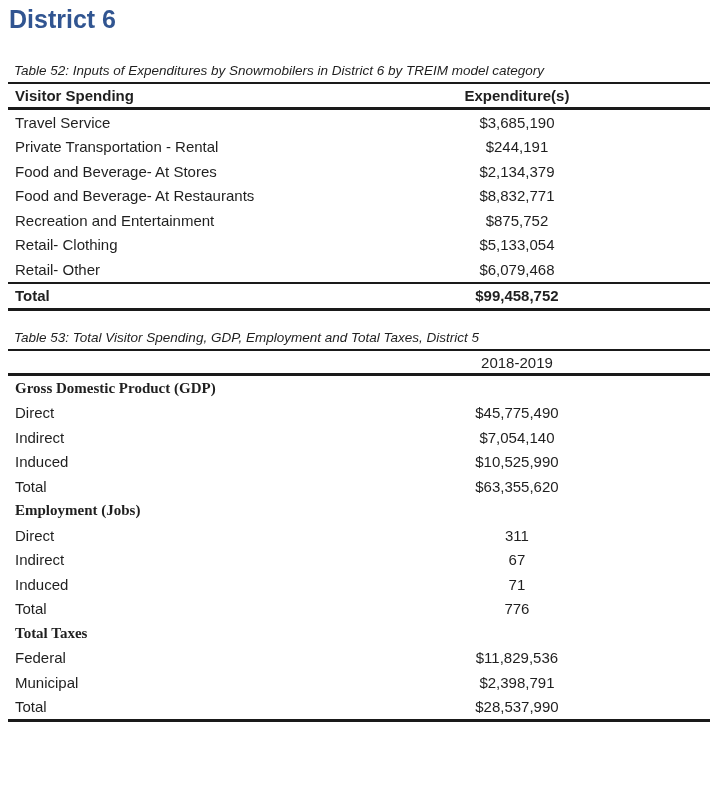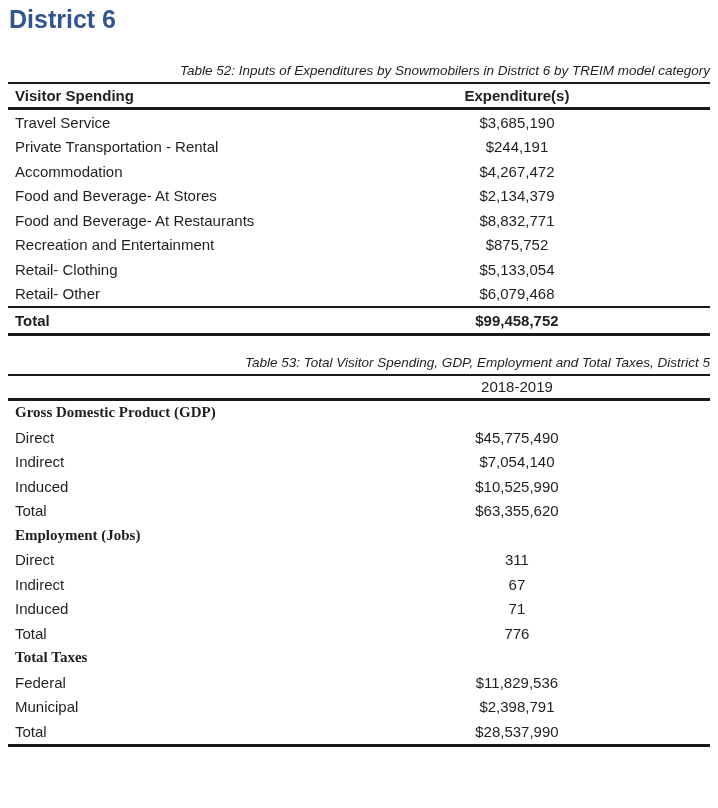--- a/index.html
+++ b/index.html
@@ -30,7 +30,6 @@
     line-height: 17px;
     color: #1f1f1f;
     margin: 0 0 3px 6px;
-    text-align: right;
   }
   .cap52 { margin-top: 31px; }
   .cap53 { margin-top: 18px; }

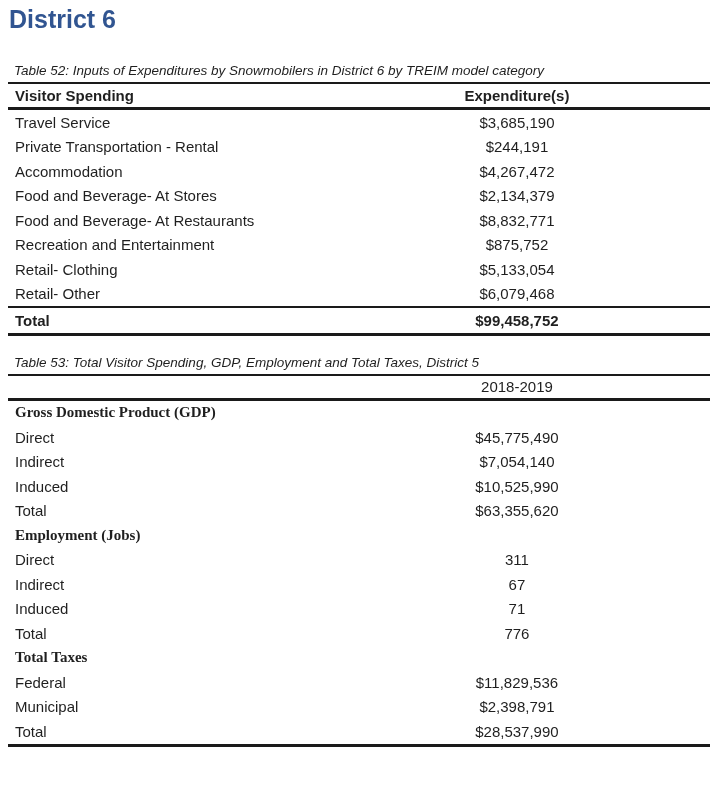--- a/index.html
+++ b/index.html
@@ -106,10 +106,6 @@
         <td class="cell-value">$244,191</td>
       </tr>
       <tr>
-        <td class="cell-label">Accommodation</td>
-        <td class="cell-value">$4,267,472</td>
-      </tr>
-      <tr>
         <td class="cell-label">Food and Beverage- At Stores</td>
         <td class="cell-value">$2,134,379</td>
       </tr>

